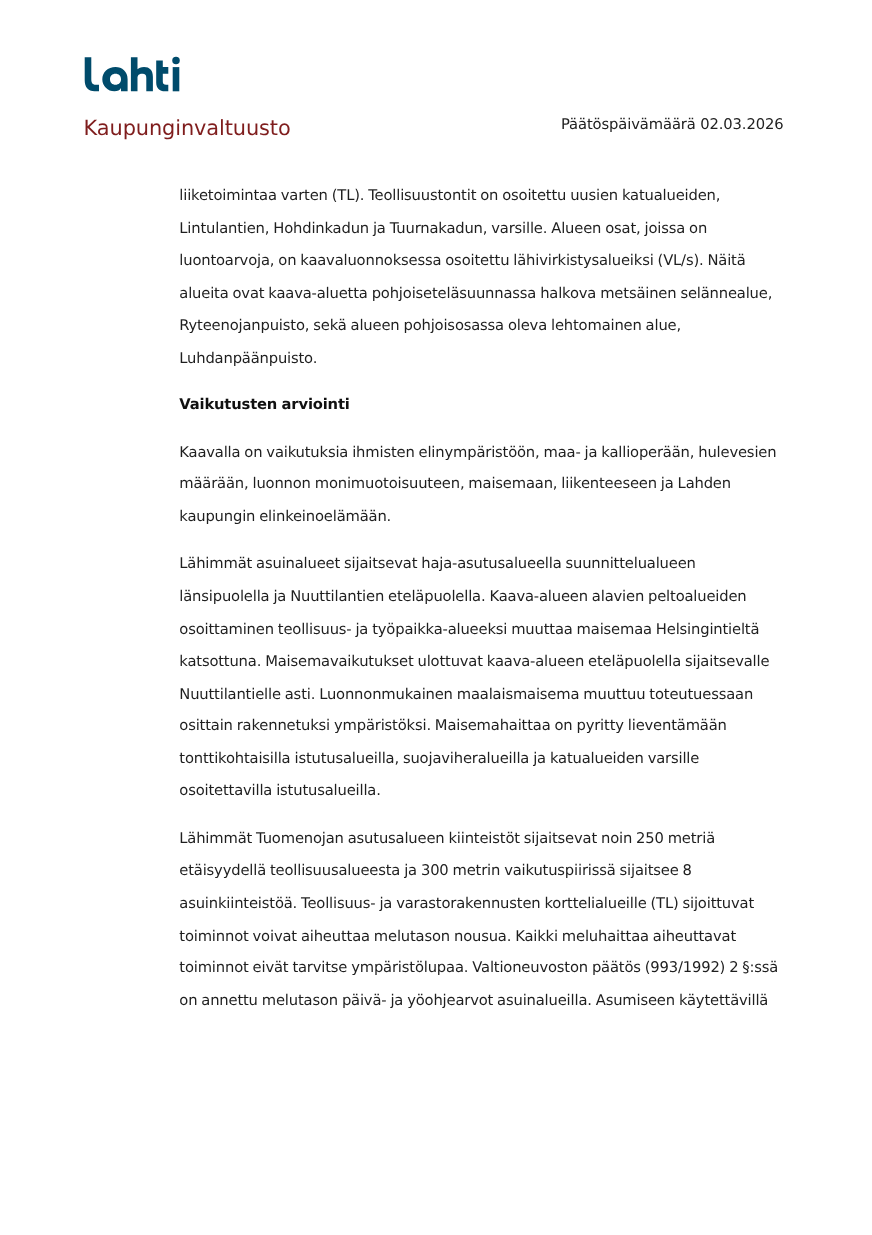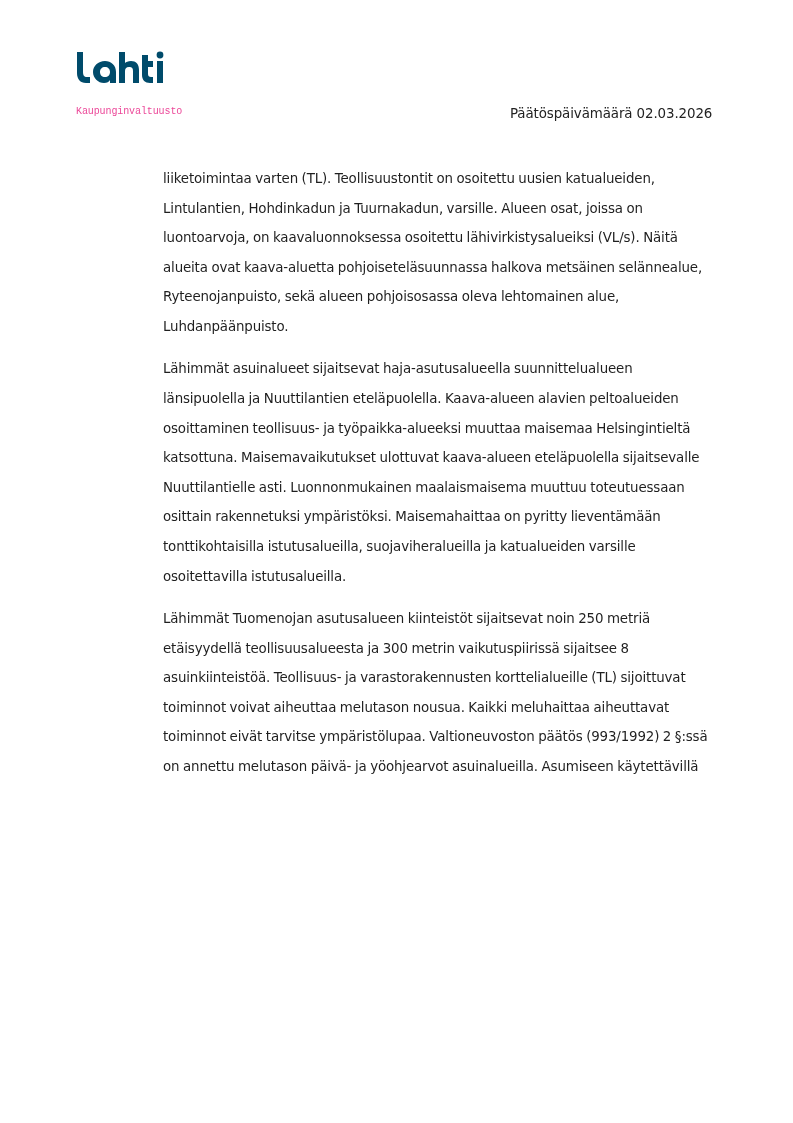--- a/index.html
+++ b/index.html
@@ -28,10 +28,9 @@
       position: absolute;
       left: 76px;
       top: 106px;
-      font-size: 10px;
-      color: #ec4899;
+      font-size: 19px;
+      color: #7f1d1d;
       letter-spacing: -0.1px;
-      font-family: Liberation Mono, monospace;
     }
     .header-right {
       position: absolute;

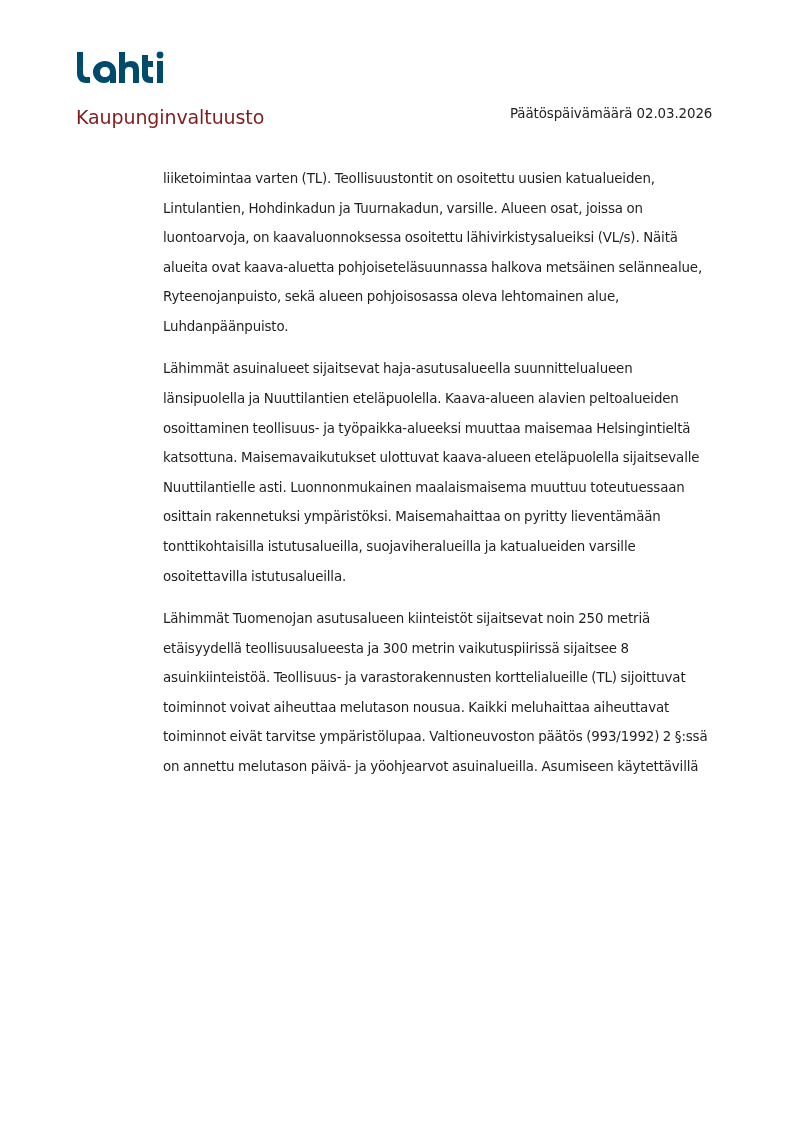--- a/index.html
+++ b/index.html
@@ -94,6 +94,7 @@
 alueita ovat kaava-aluetta pohjoiseteläsuunnassa halkova metsäinen selännealue,
 Ryteenojanpuisto, sekä alueen pohjoisosassa oleva lehtomainen alue,
 Luhdanpäänpuisto.</p>
+  <h3>Vaikutusten arviointi</h3>
   <p>Lähimmät asuinalueet sijaitsevat haja-asutusalueella suunnittelualueen
 länsipuolella ja Nuuttilantien eteläpuolella. Kaava-alueen alavien peltoalueiden
 osoittaminen teollisuus- ja työpaikka-alueeksi muuttaa maisemaa Helsingintieltä

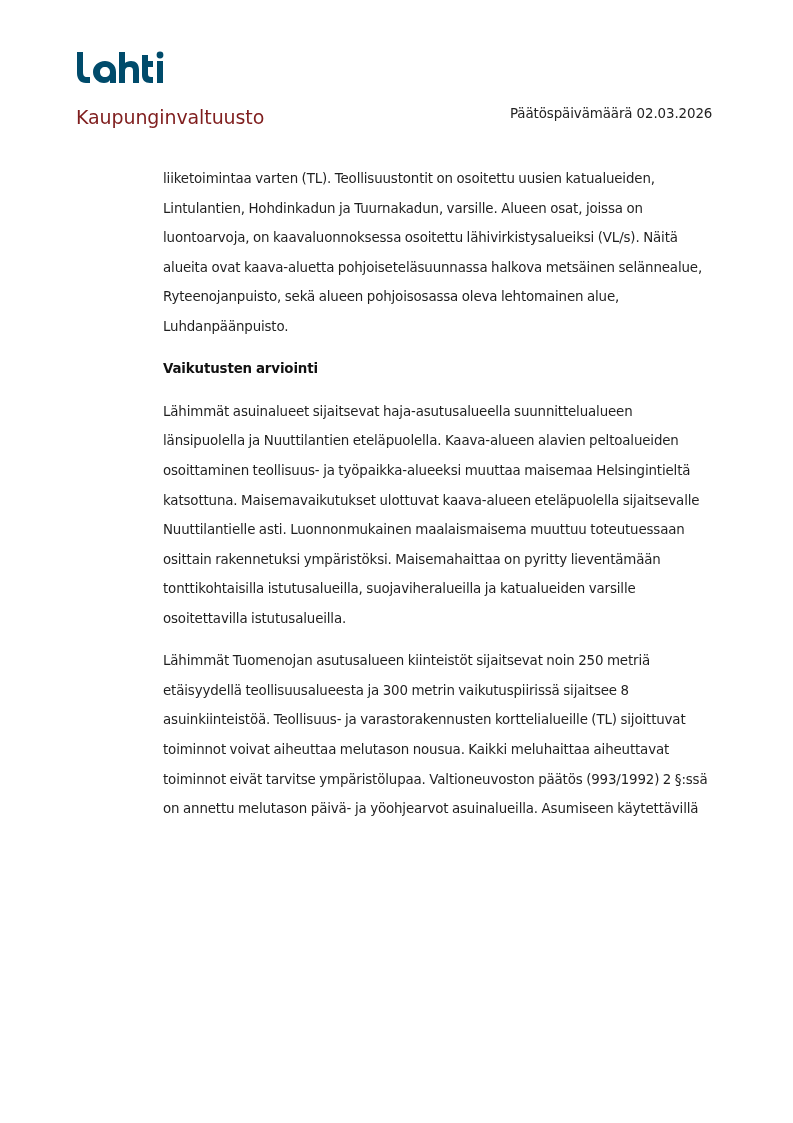--- a/index.html
+++ b/index.html
@@ -95,6 +95,9 @@
 Ryteenojanpuisto, sekä alueen pohjoisosassa oleva lehtomainen alue,
 Luhdanpäänpuisto.</p>
   <h3>Vaikutusten arviointi</h3>
+  <p>Kaavalla on vaikutuksia ihmisten elinympäristöön, maa- ja kallioperään, hulevesien
+määrään, luonnon monimuotoisuuteen, maisemaan, liikenteeseen ja Lahden
+kaupungin elinkeinoelämään.</p>
   <p>Lähimmät asuinalueet sijaitsevat haja-asutusalueella suunnittelualueen
 länsipuolella ja Nuuttilantien eteläpuolella. Kaava-alueen alavien peltoalueiden
 osoittaminen teollisuus- ja työpaikka-alueeksi muuttaa maisemaa Helsingintieltä

